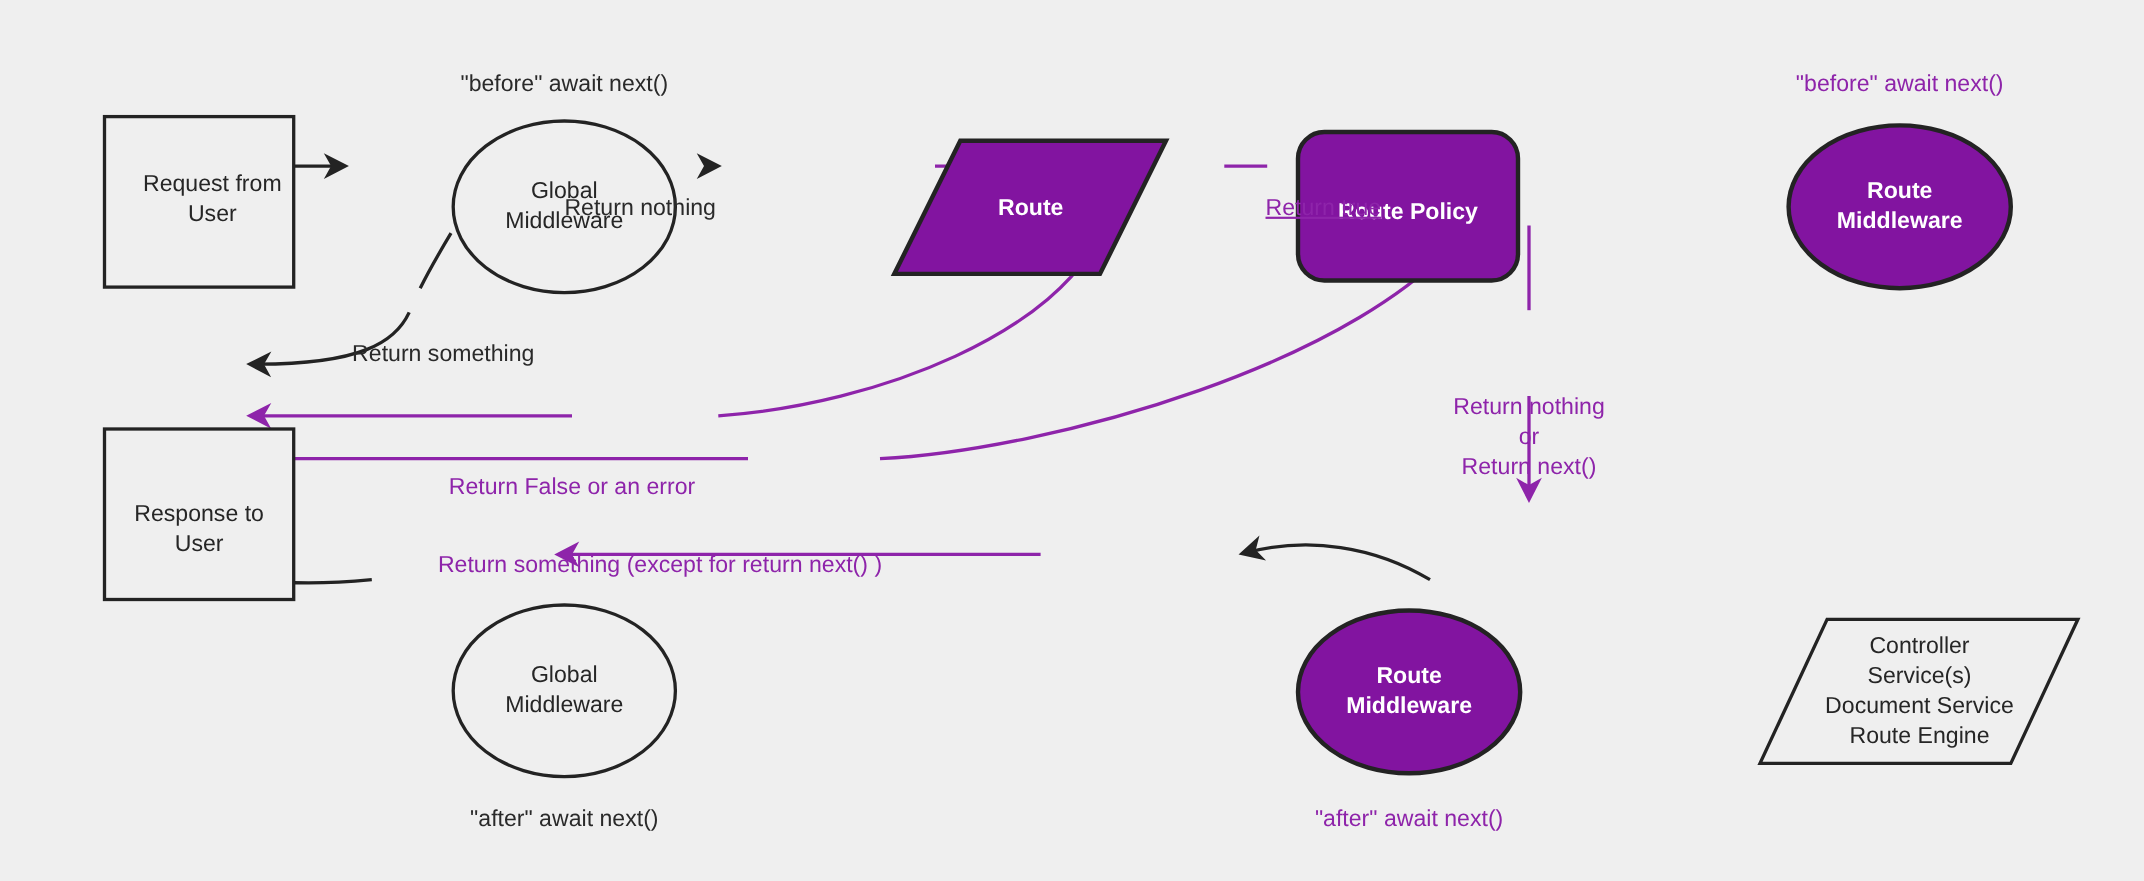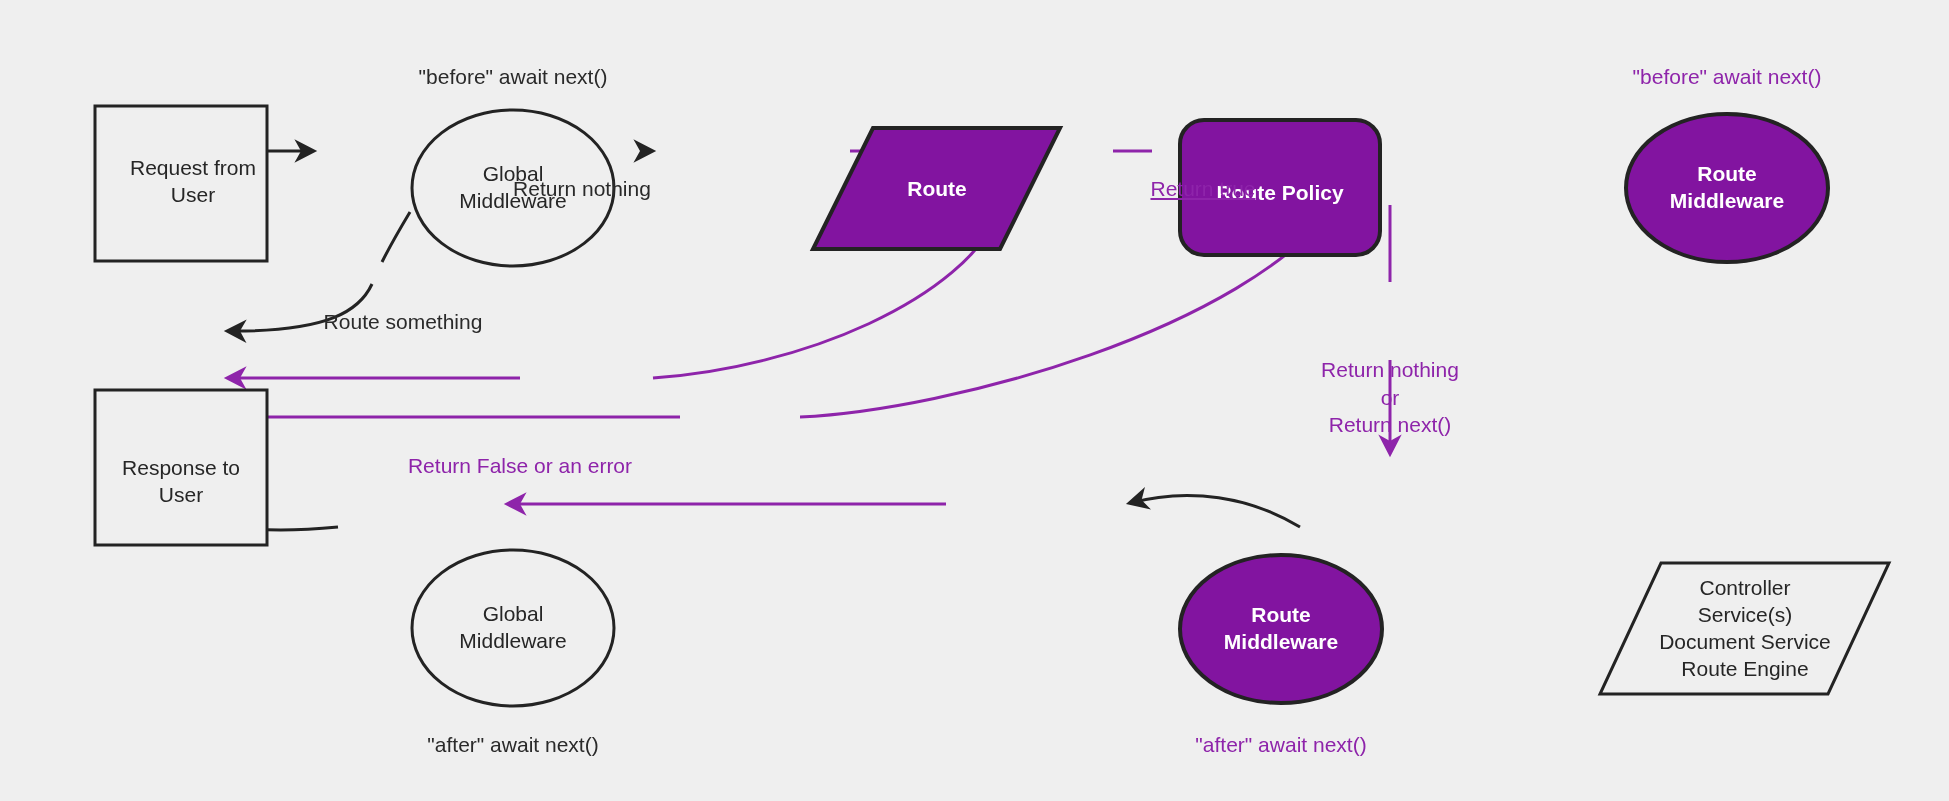--- a/index.html
+++ b/index.html
@@ -179,7 +179,7 @@
 
   <div class="edge-label dark-edge-text" style="left:452px; top:175px; width:260px;">Return nothing</div>
 
-  <div class="edge-label dark-edge-text" style="left:213px; top:308px; width:380px;">Route something</div>
+  <div class="edge-label dark-edge-text" style="left:213px; top:308px; width:380px;">Return something</div>
 
   <div class="edge-label purple-edge-text" style="left:1103px; top:175px; width:200px;text-decoration:underline;">Return true</div>
 

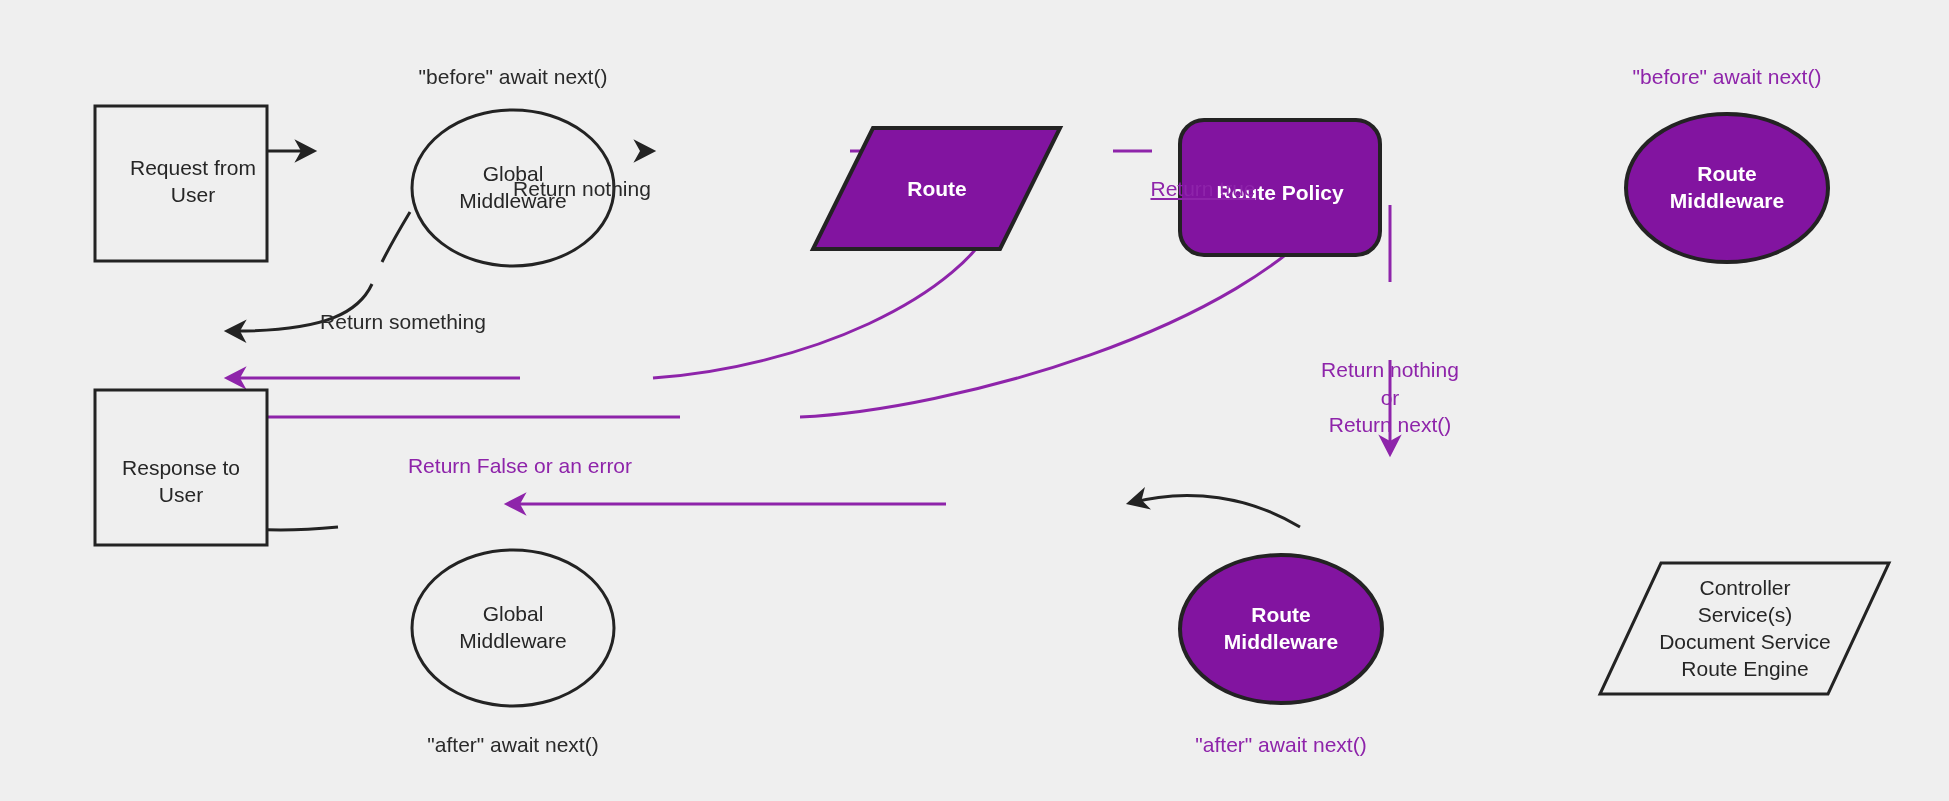--- a/index.html
+++ b/index.html
@@ -183,7 +183,7 @@
 
   <div class="edge-label purple-edge-text" style="left:1103px; top:175px; width:200px;text-decoration:underline;">Return true</div>
 
-  <div class="edge-label purple-edge-text" style="left:350px; top:452px; width:340px;text-align:center;">Return False or an error</div>
+  <div class="edge-label purple-edge-text" style="left:350px; top:429px; width:340px;text-align:center;">Return False or an error</div>
 
 
   <div class="edge-label purple-edge-text" style="left:1265px; top:356px; width:250px;">Return nothing

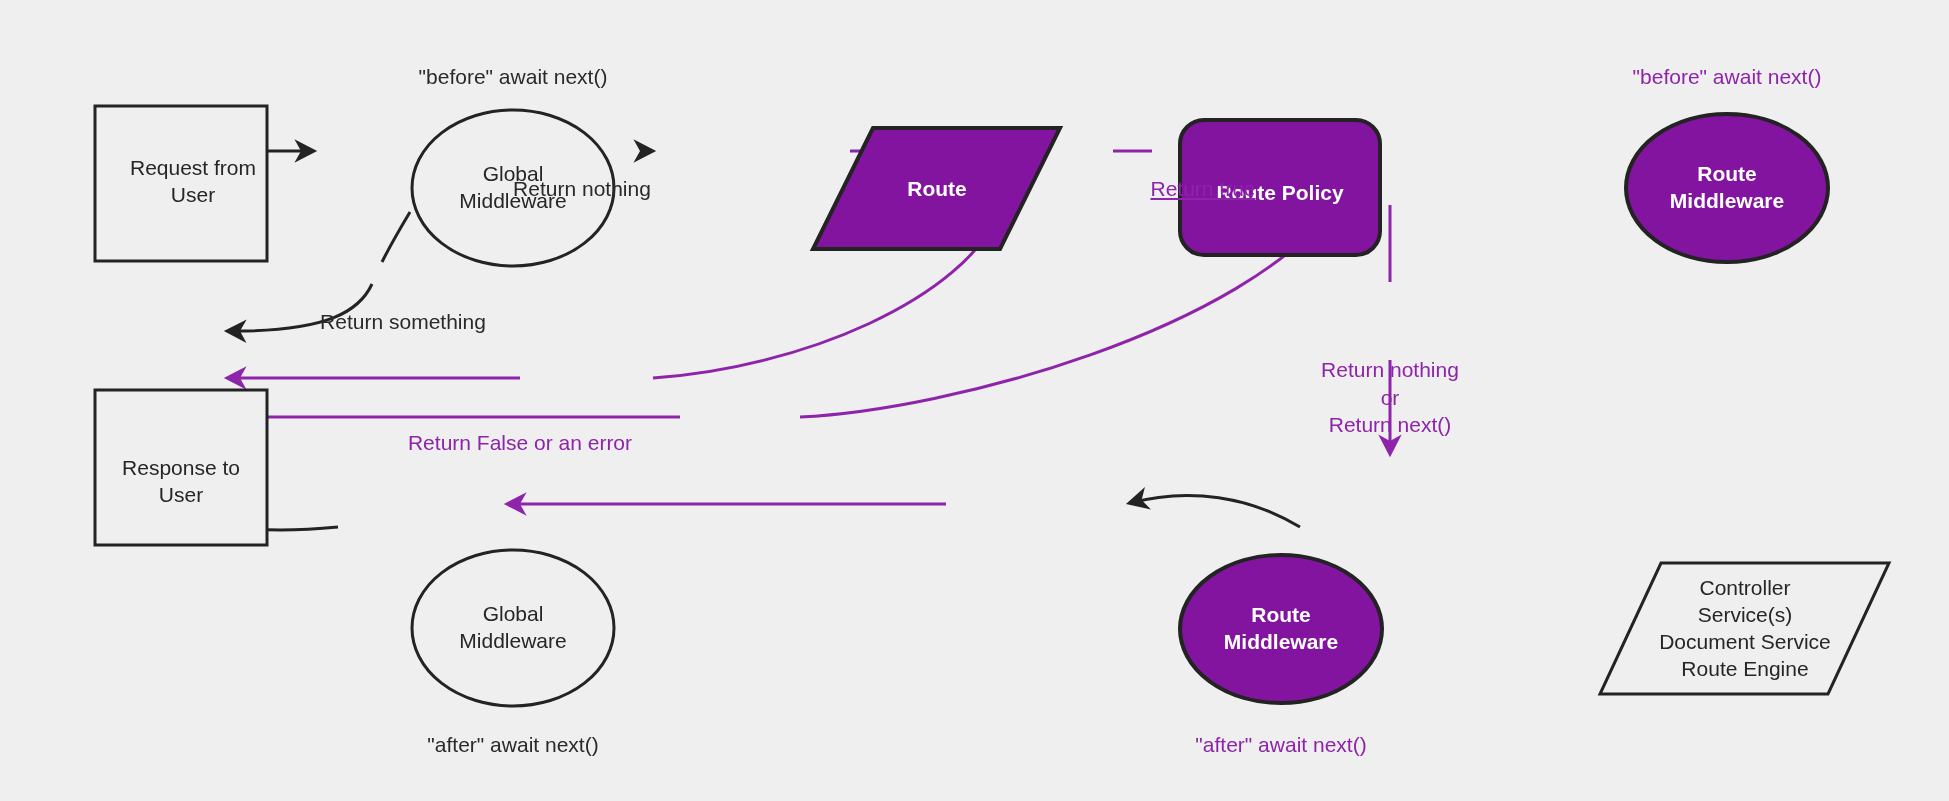--- a/index.html
+++ b/index.html
@@ -185,6 +185,7 @@
 
   <div class="edge-label purple-edge-text" style="left:350px; top:429px; width:340px;text-align:center;">Return False or an error</div>
 
+  <div class="edge-label purple-edge-text" style="left:310px; top:500px; width:580px;">Return something (except for return next() )</div>
 
   <div class="edge-label purple-edge-text" style="left:1265px; top:356px; width:250px;">Return nothing
 or

